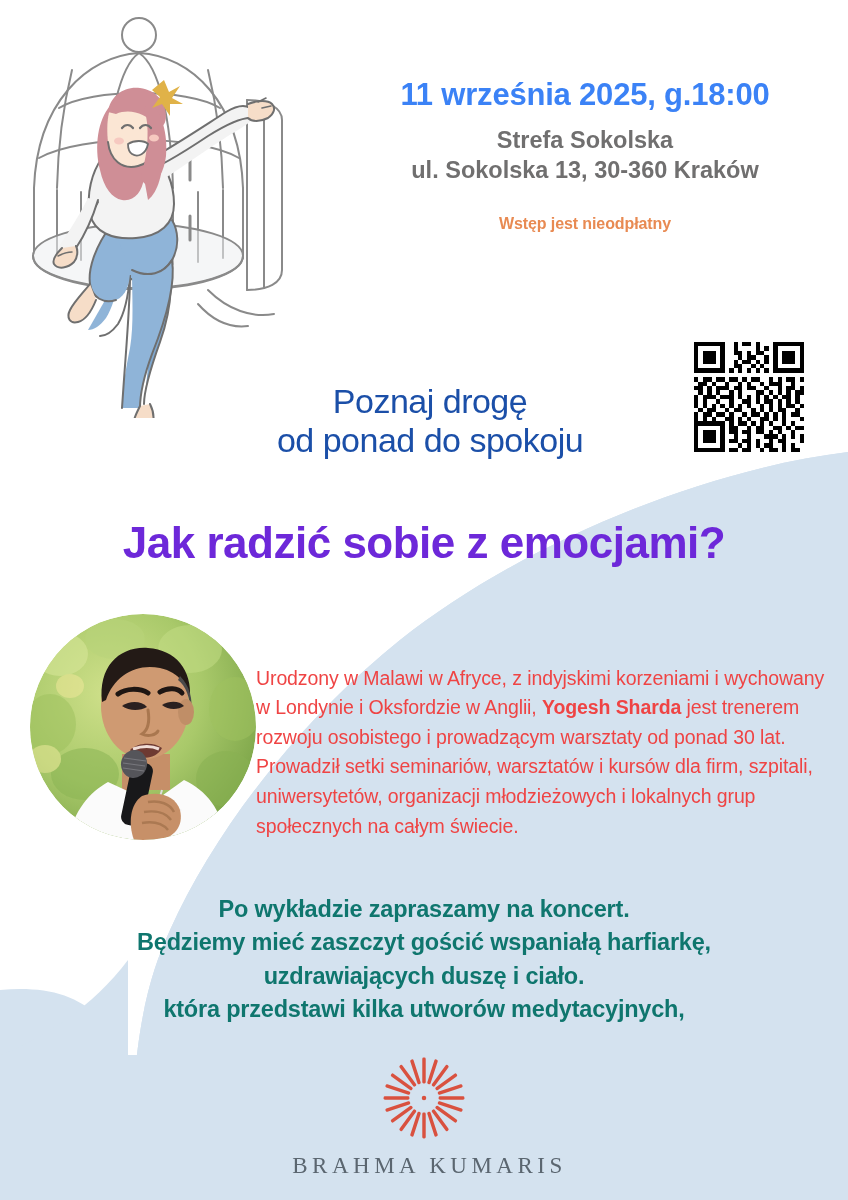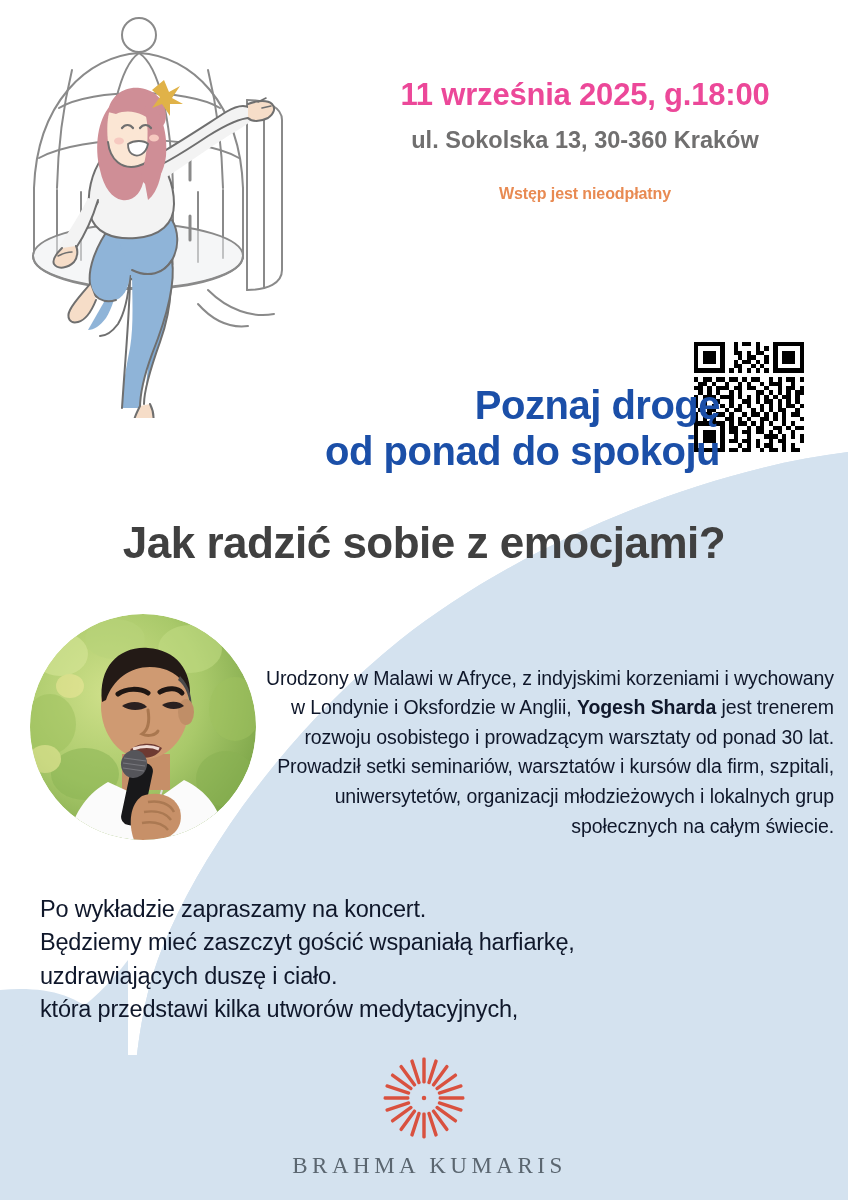--- a/index.html
+++ b/index.html
@@ -46,7 +46,7 @@
   .event-date {
     font-size: 31px;
     font-weight: bold;
-    color: #ec4899;
+    color: #3b82f6;
     letter-spacing: -0.2px;
     line-height: 1.12;
     margin: 0 0 12px 0;

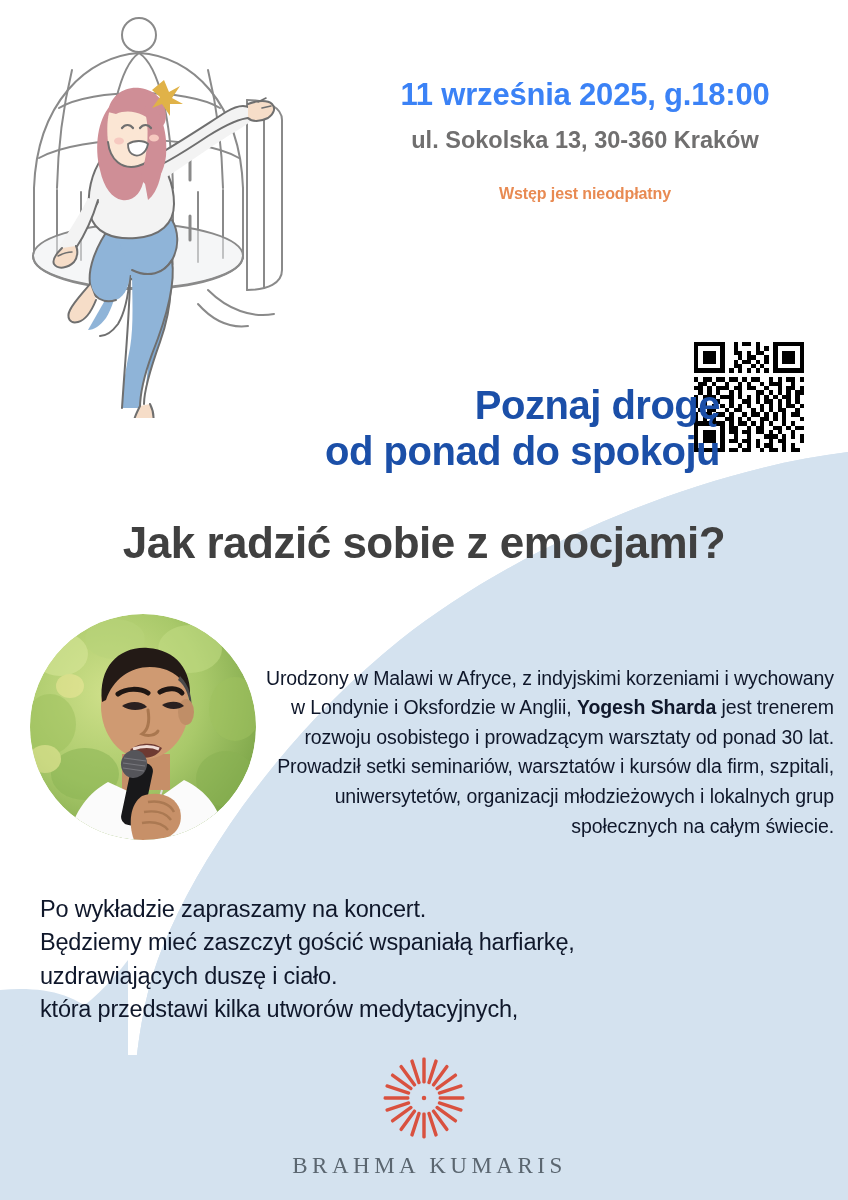--- a/index.html
+++ b/index.html
@@ -291,6 +291,7 @@
 
   <div class="header-block">
     <p class="event-date">11 września 2025, g.18:00</p>
+    <p class="venue-line">Strefa Sokolska</p>
     <p class="venue-line">ul. Sokolska 13, 30-360 Kraków</p>
     <p class="free-entry">Wstęp jest nieodpłatny</p>
   </div>

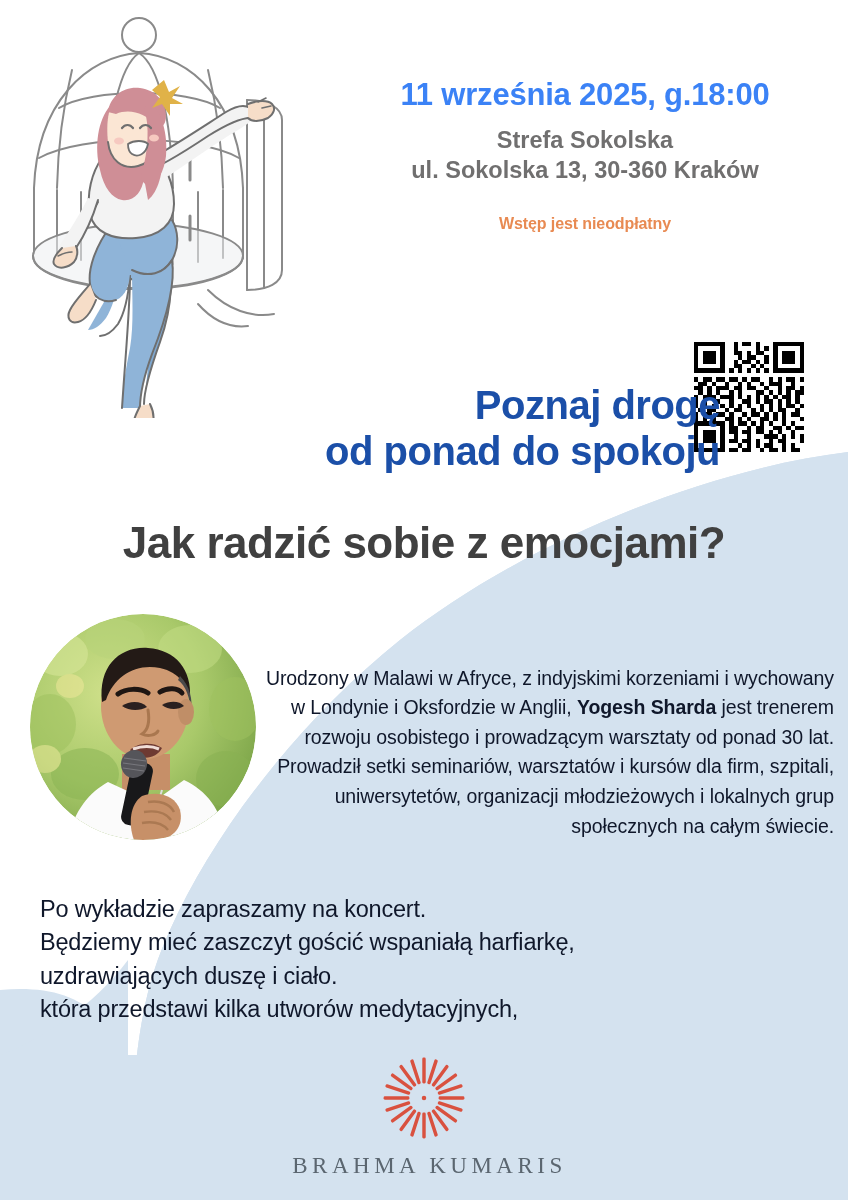--- a/index.html
+++ b/index.html
@@ -82,9 +82,9 @@
     left: 140px;
     top: 382px;
     width: 580px;
-    text-align: right;
-    font-size: 40px;
-    font-weight: bold;
+    text-align: center;
+    font-size: 34px;
+    font-weight: normal;
     line-height: 1.16;
     color: #1b4fa8;
     letter-spacing: -0.5px;

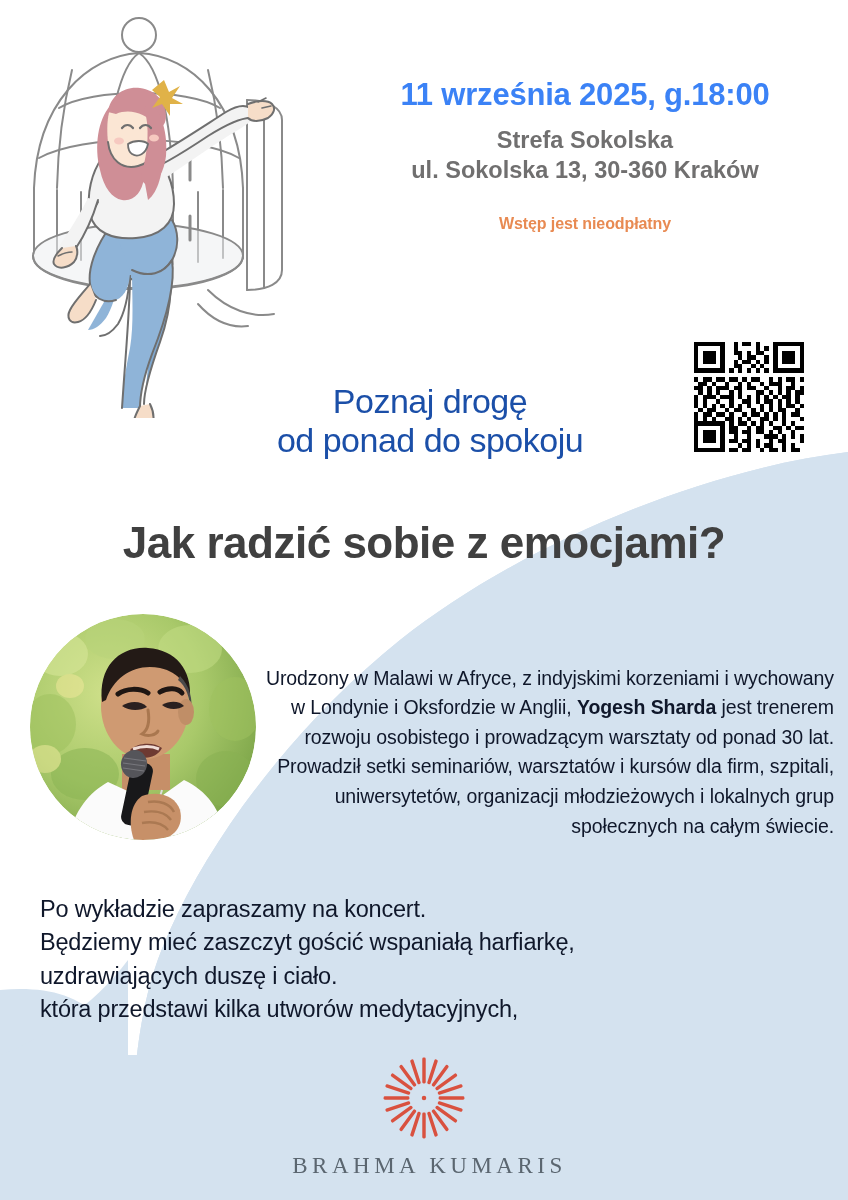--- a/index.html
+++ b/index.html
@@ -97,7 +97,7 @@
     text-align: center;
     font-size: 44px;
     font-weight: bold;
-    color: #404040;
+    color: #6d28d9;
     letter-spacing: -0.5px;
   }
 

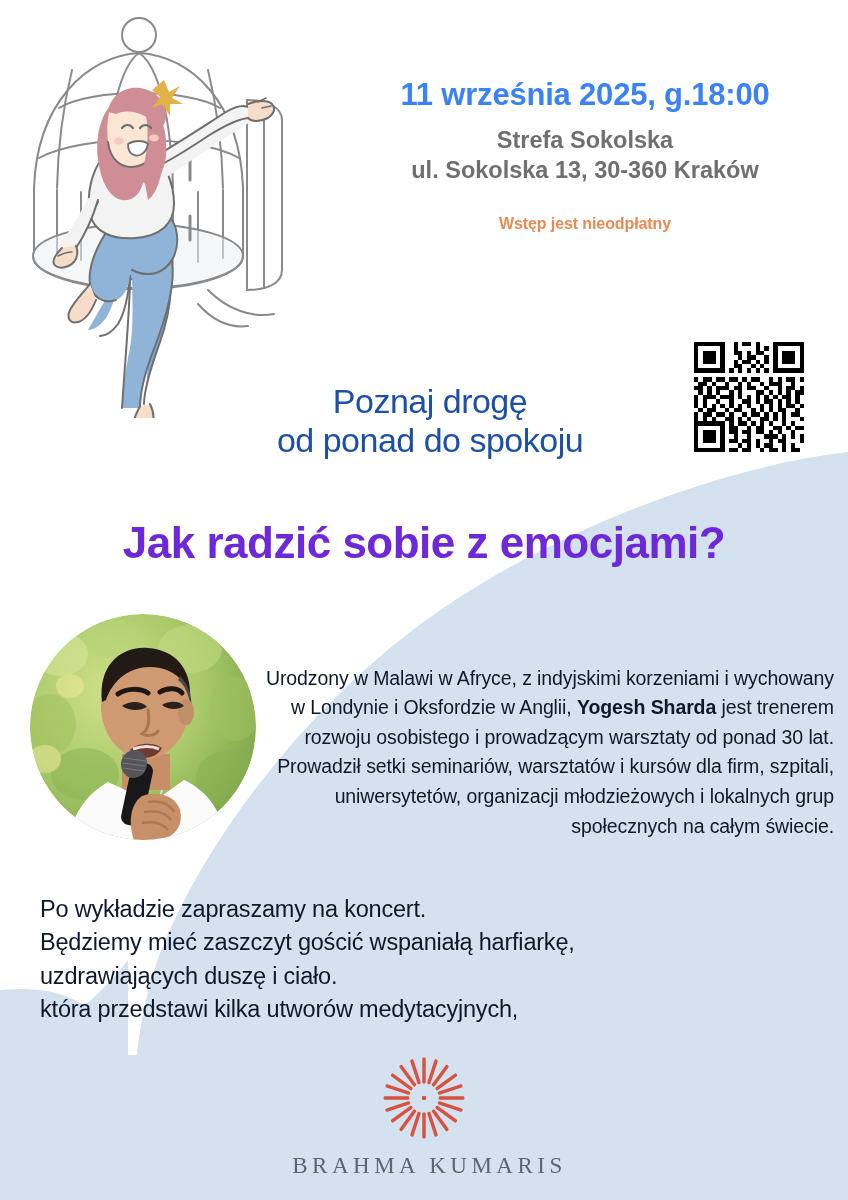--- a/index.html
+++ b/index.html
@@ -119,10 +119,10 @@
     left: 256px;
     top: 644px;
     width: 578px;
-    text-align: right;
+    text-align: left;
     font-size: 19.5px;
     line-height: 1.52;
-    color: #0f172a;
+    color: #ef4444;
     letter-spacing: -0.1px;
   }
   .bio b { font-weight: bold; }

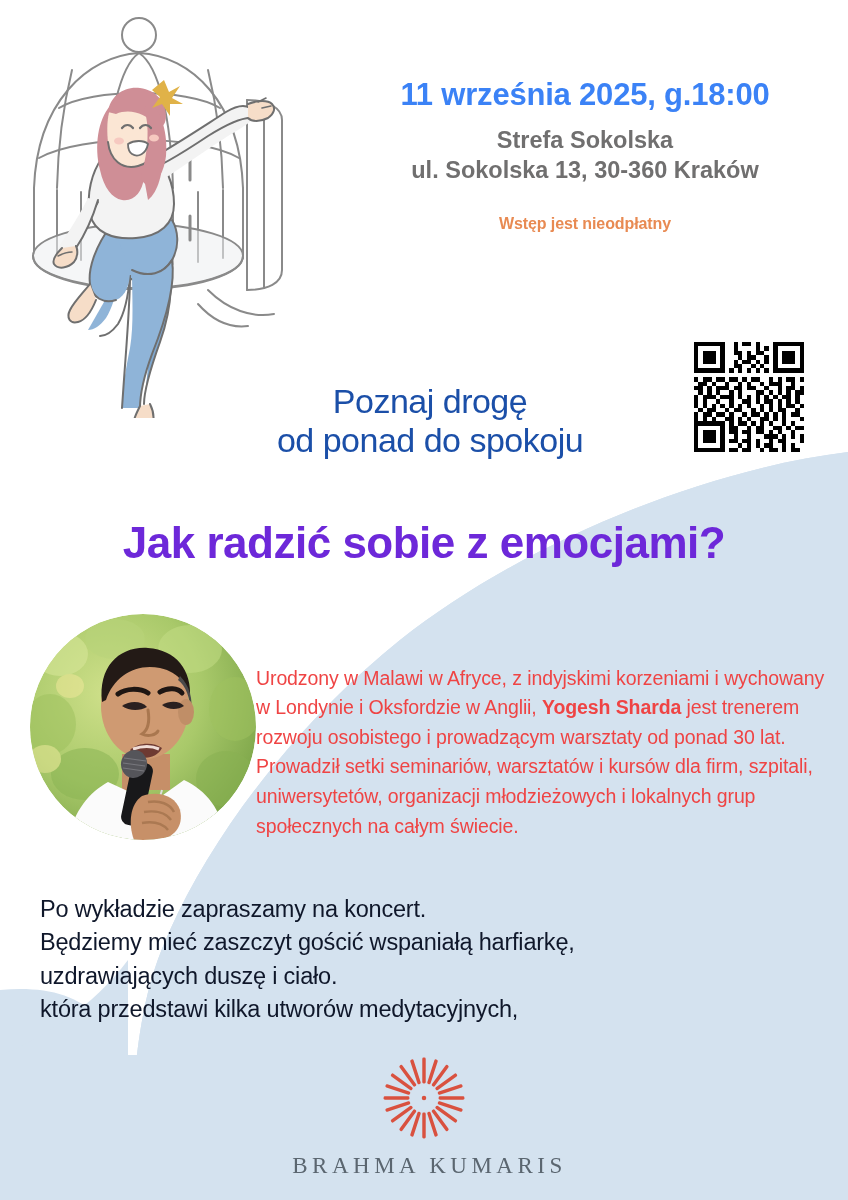--- a/index.html
+++ b/index.html
@@ -133,11 +133,11 @@
     left: 40px;
     top: 893px;
     width: 768px;
-    text-align: left;
+    text-align: center;
     font-size: 23.5px;
-    font-weight: normal;
+    font-weight: bold;
     line-height: 1.42;
-    color: #0f172a;
+    color: #0f766e;
     letter-spacing: -0.2px;
   }
 

